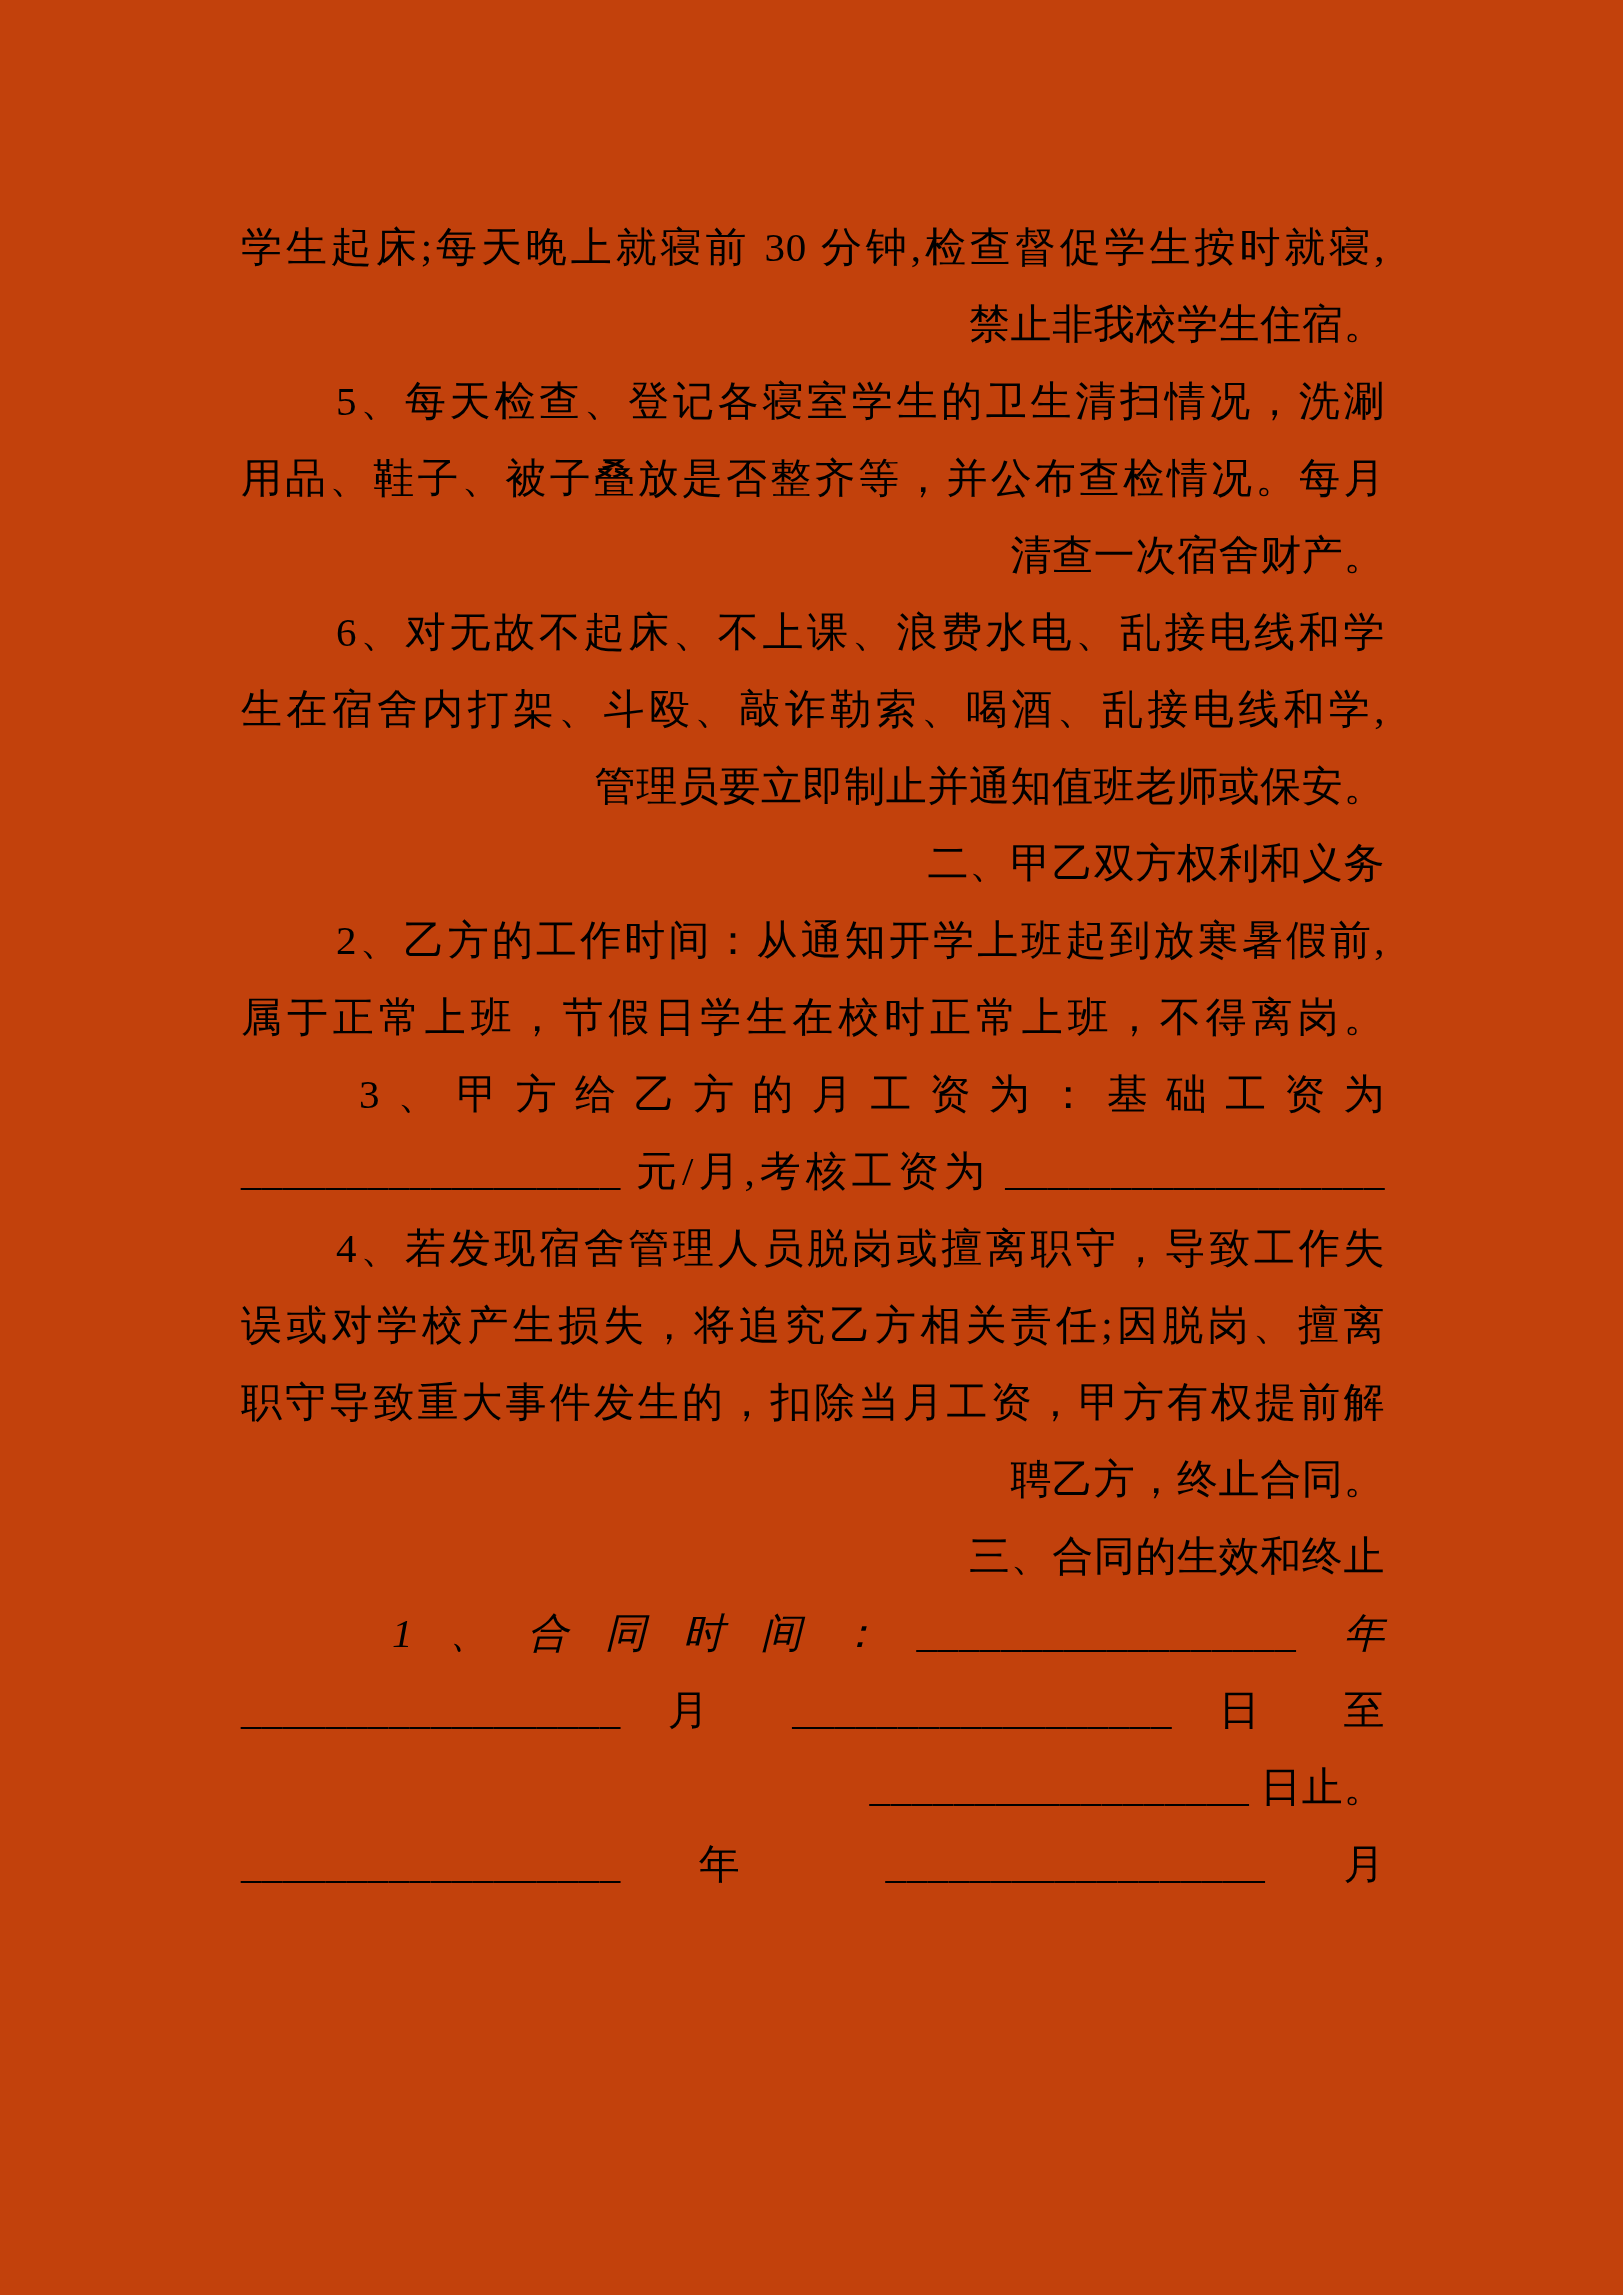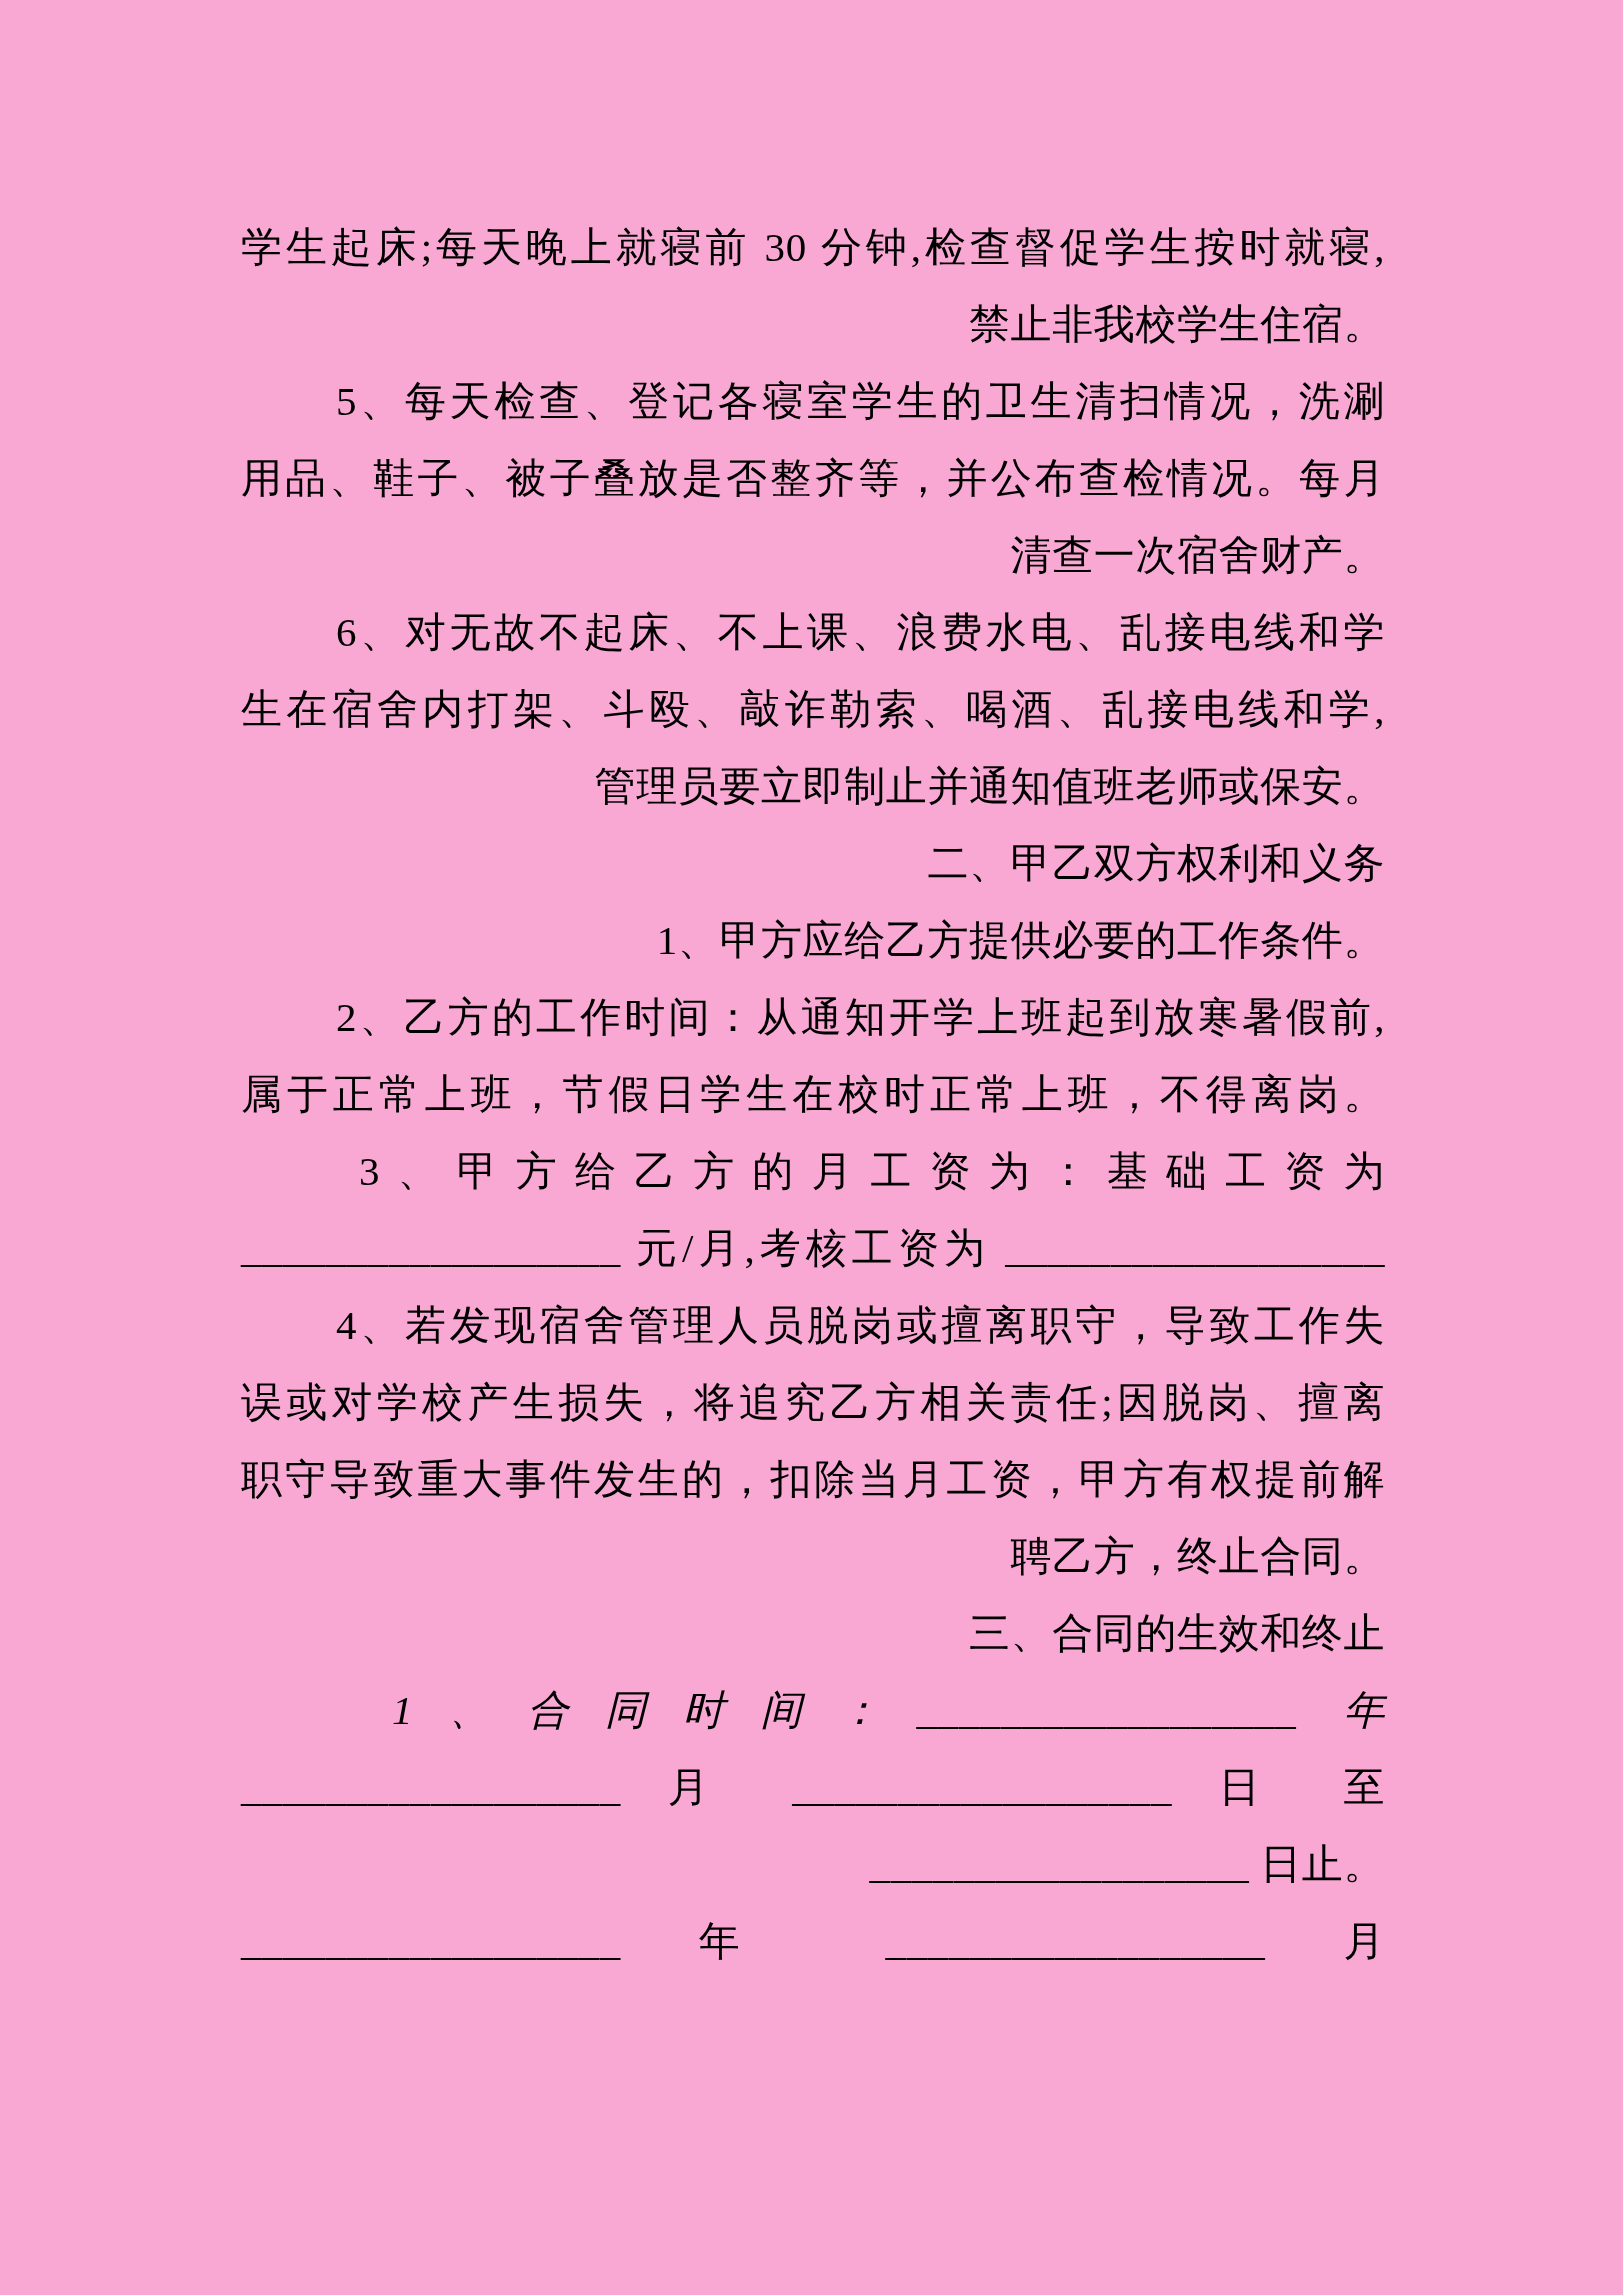--- a/index.html
+++ b/index.html
@@ -11,7 +11,7 @@
     position: relative;
     width: 1623px;
     height: 2295px;
-    background: #f9a8d4;
+    background: #c2410c;
     overflow: hidden;
     font-family: "Liberation Serif", "DejaVu Serif", serif;
   }

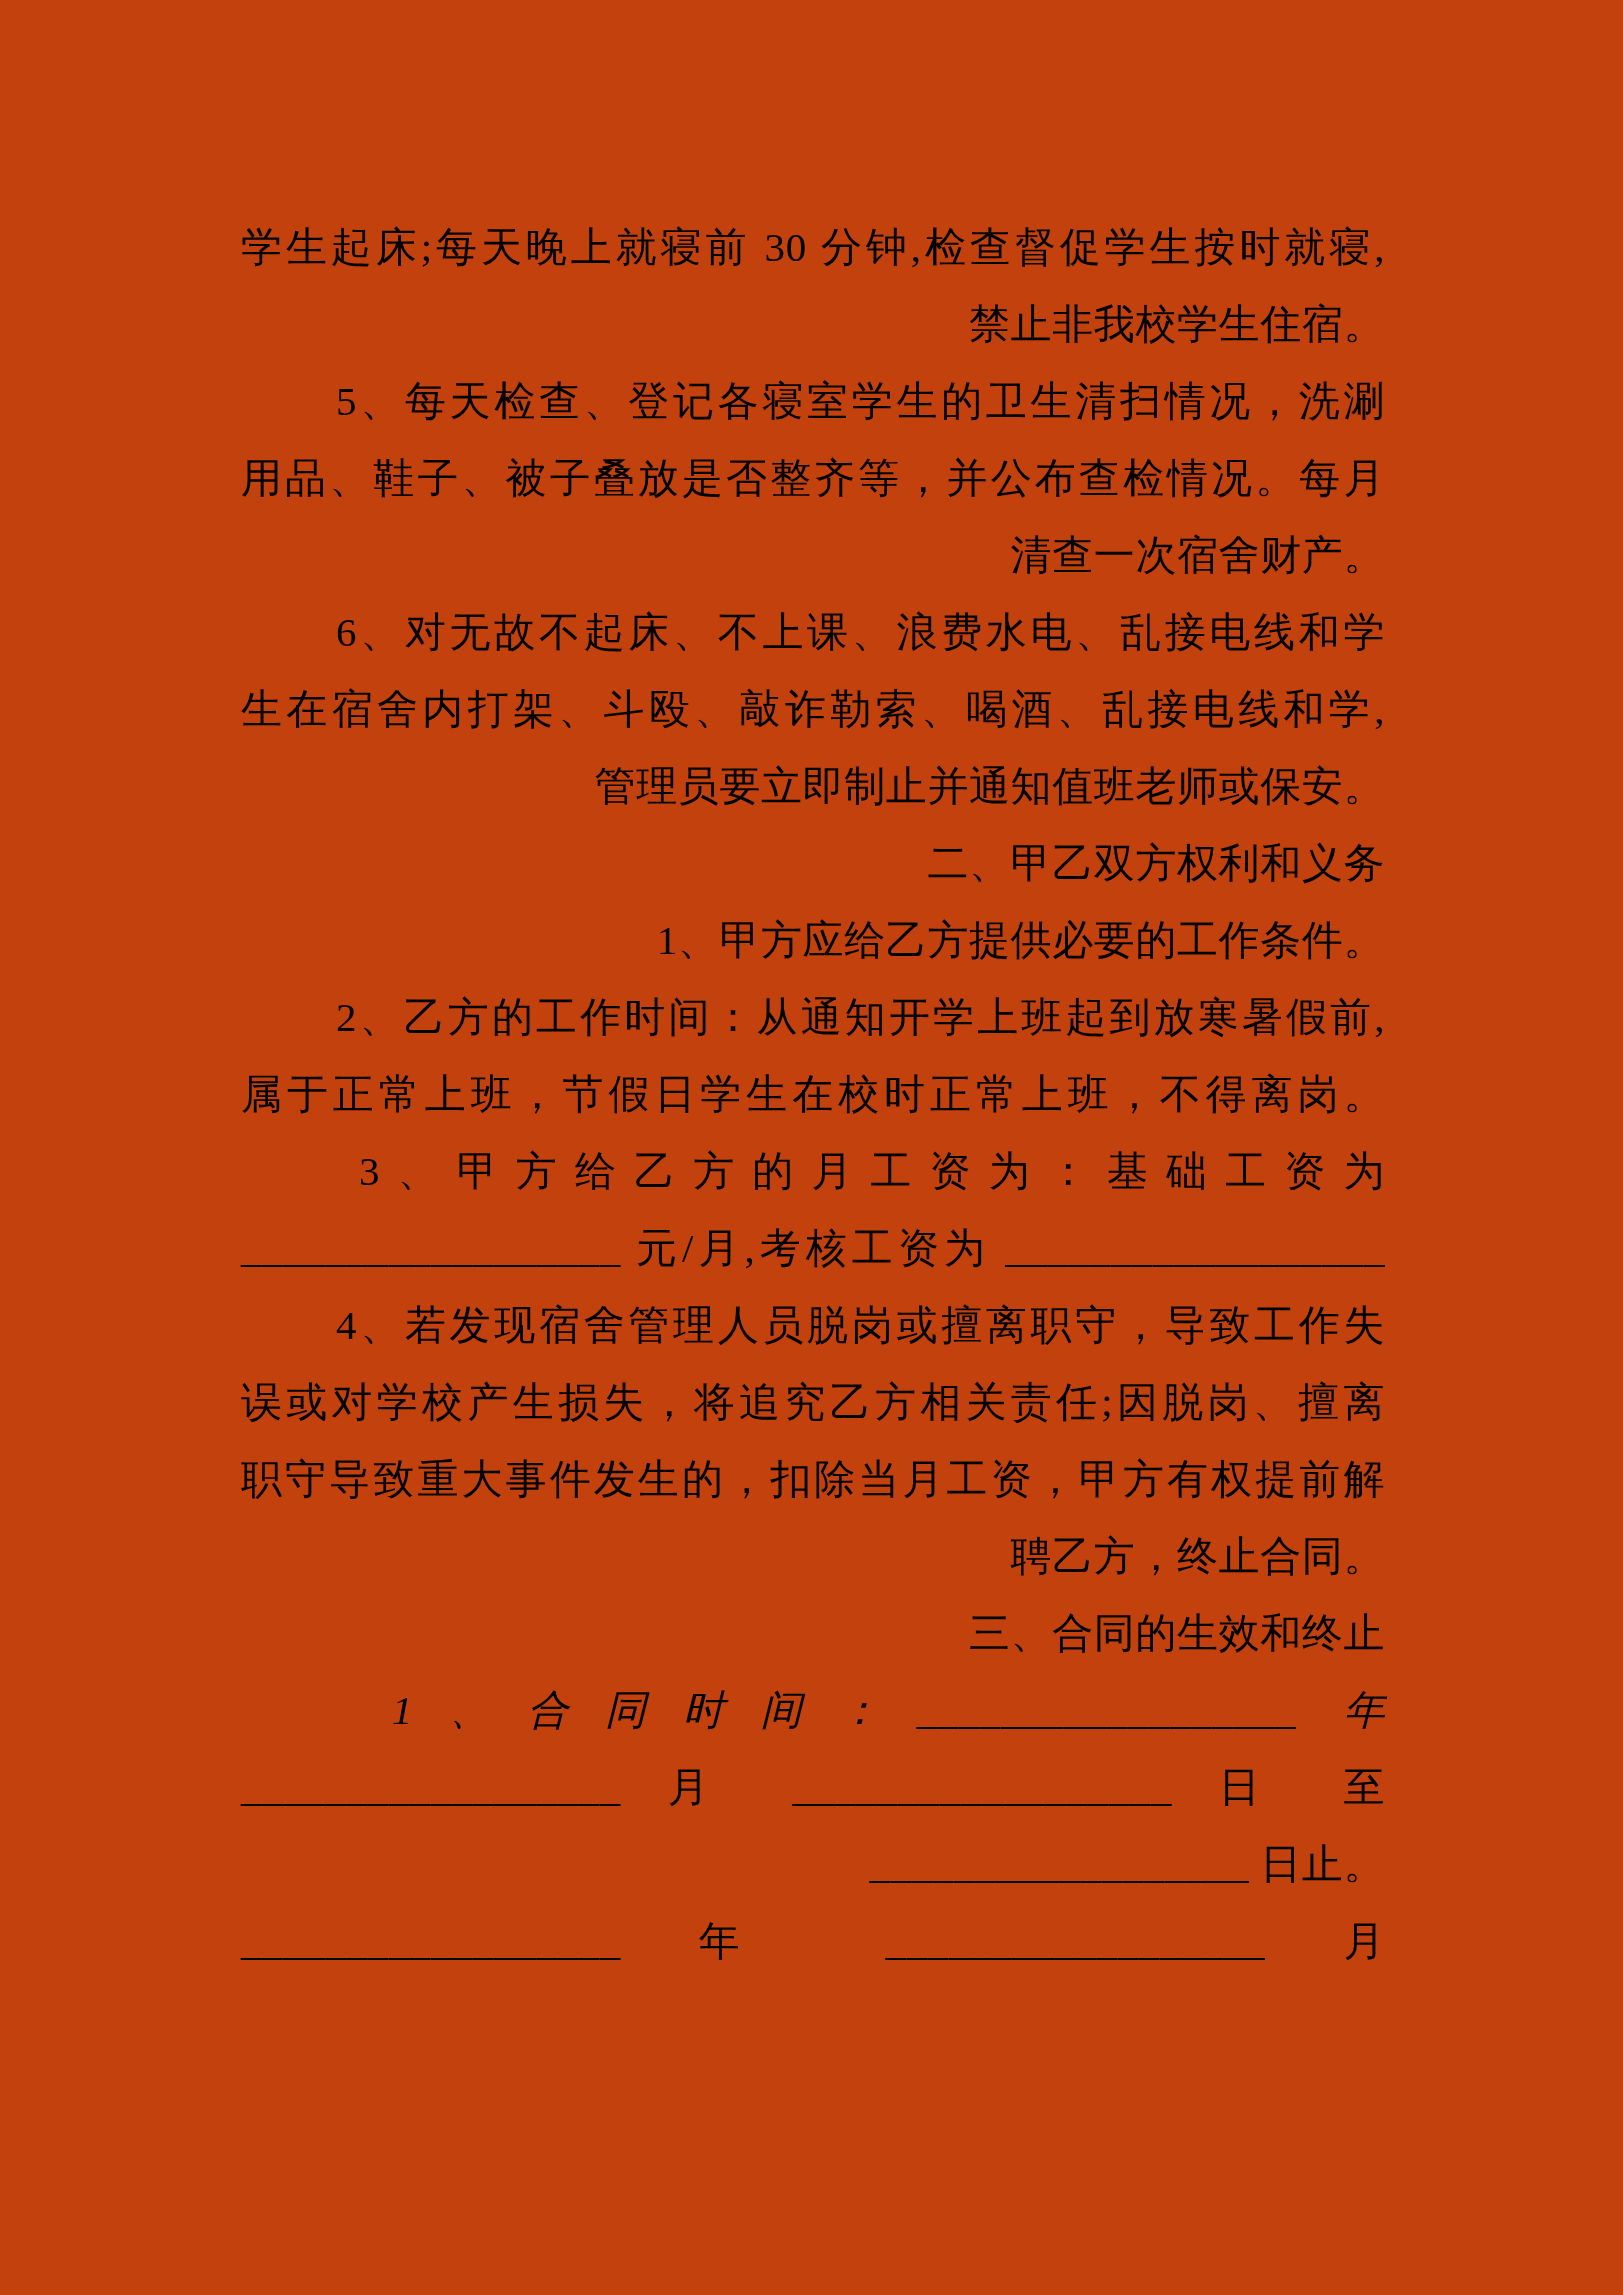--- a/index.html
+++ b/index.html
@@ -53,7 +53,6 @@
       <div class="line j">生在宿舍内打架、斗殴、敲诈勒索、喝酒、乱接电线和学,</div>
       <div class="line">管理员要立即制止并通知值班老师或保安。</div>
       <div class="line ind">二、甲乙双方权利和义务</div>
-      <div class="line ind">1、甲方应给乙方提供必要的工作条件。</div>
       <div class="line j ind">2、乙方的工作时间：从通知开学上班起到放寒暑假前,</div>
       <div class="line j">属于正常上班，节假日学生在校时正常上班，不得离岗。</div>
       <div class="line j ind2">3、甲方给乙方的月工资为：基础工资为</div>

